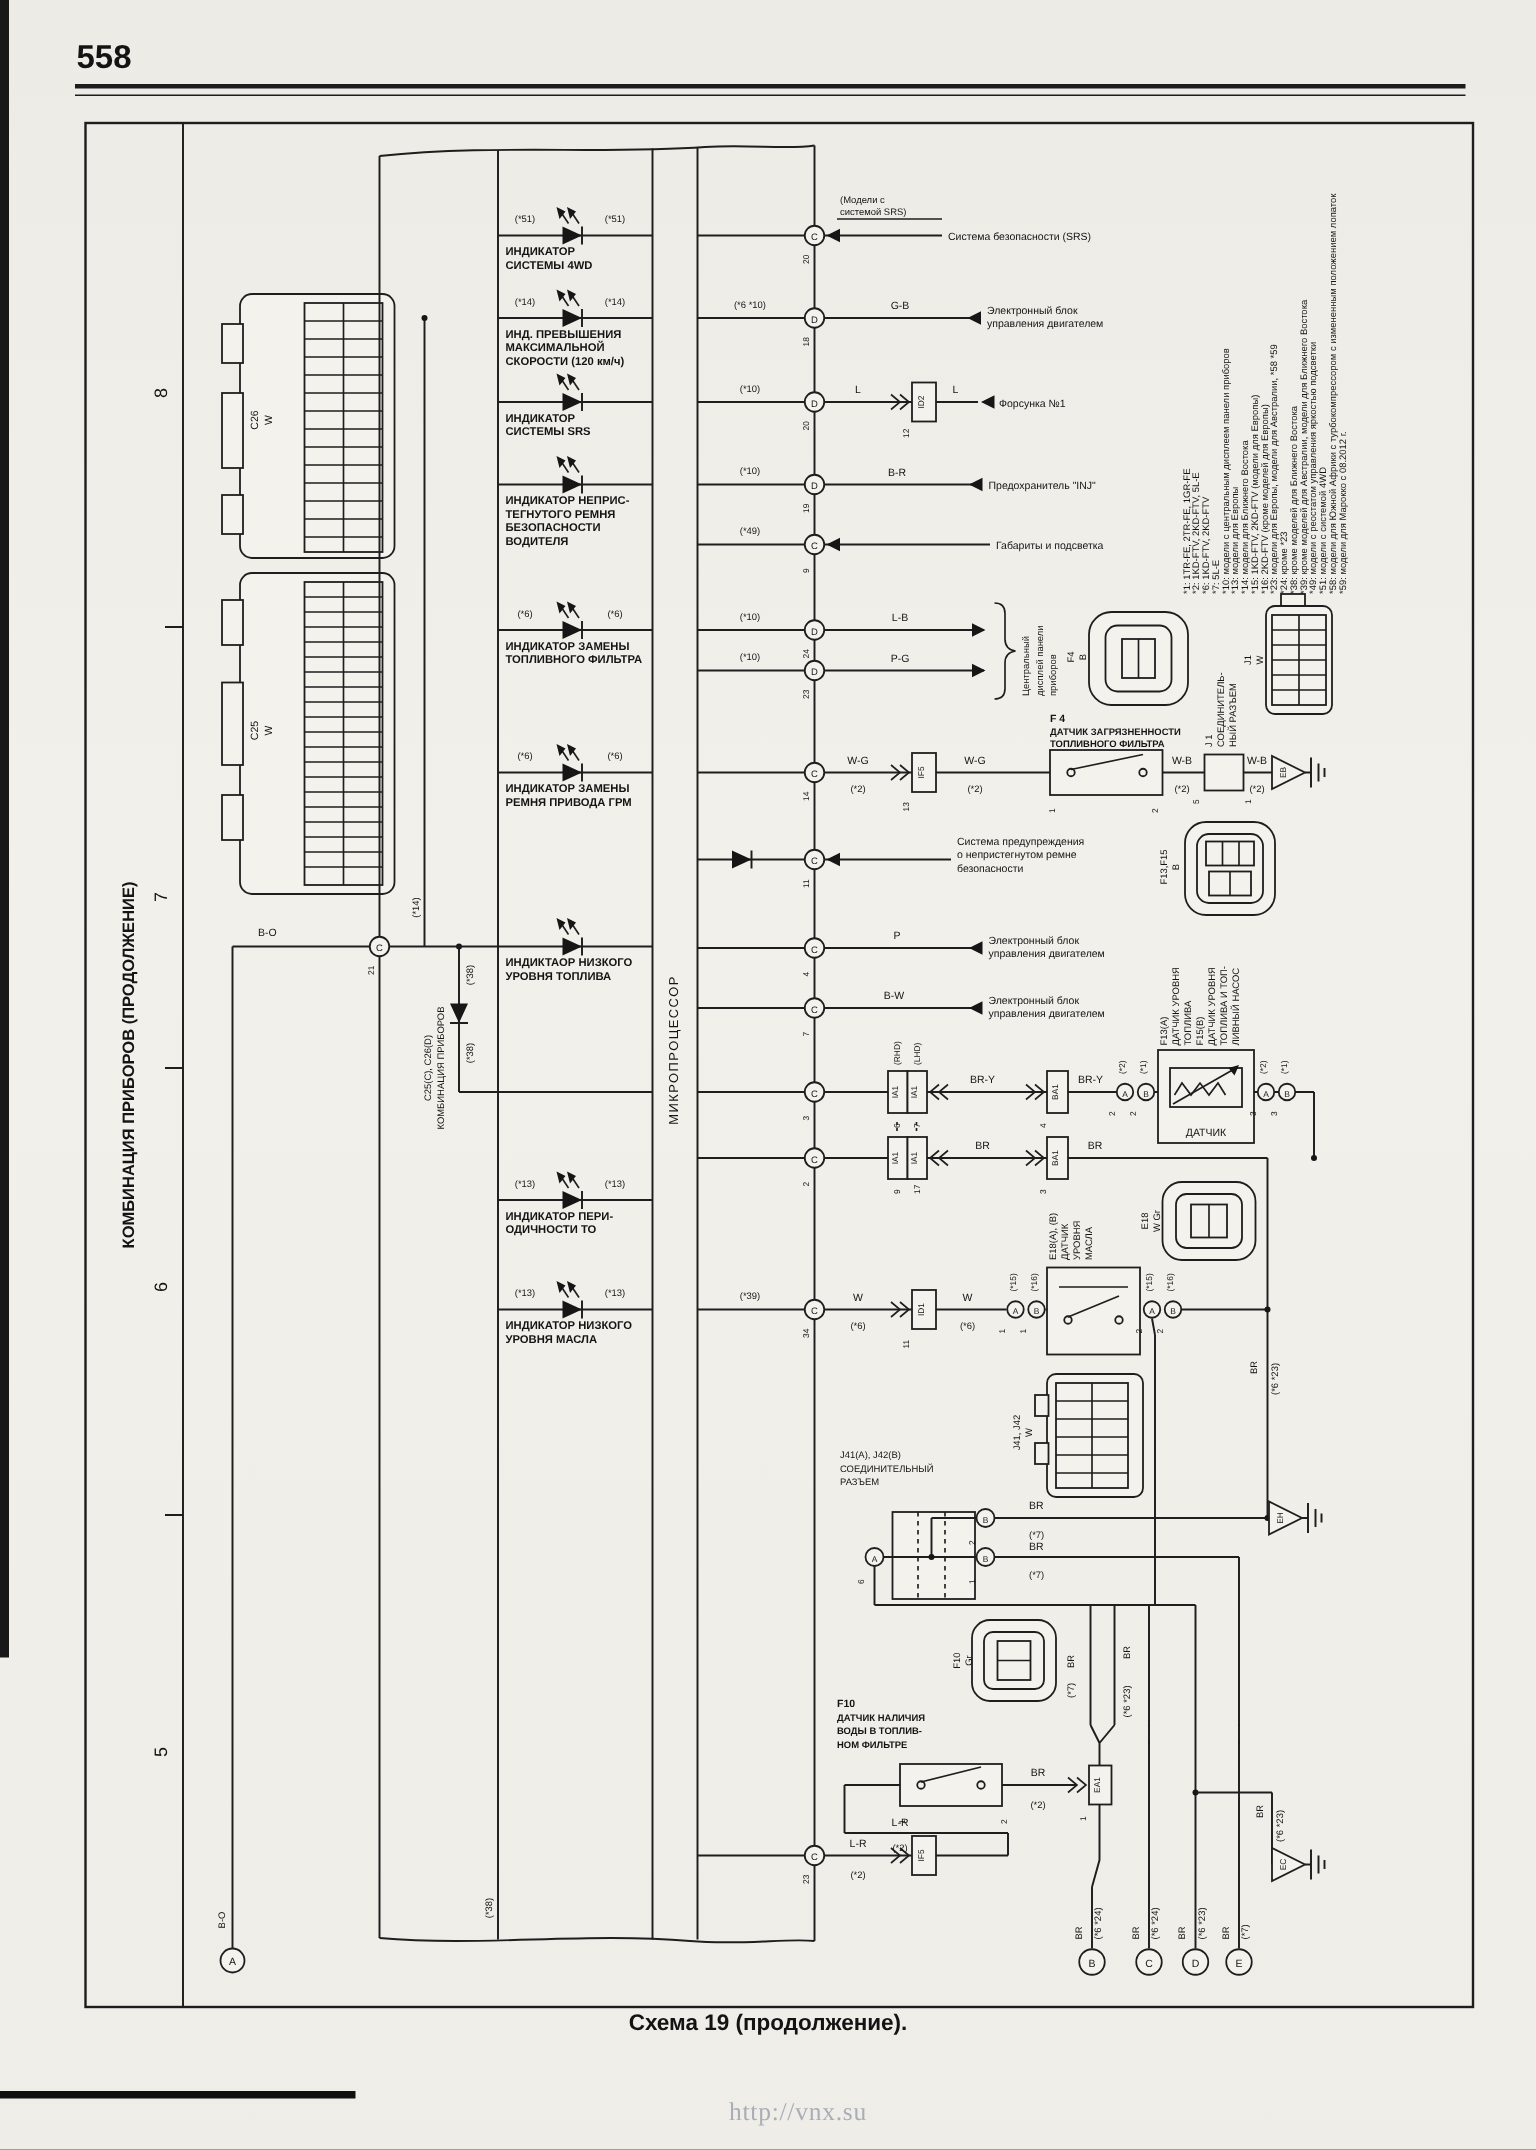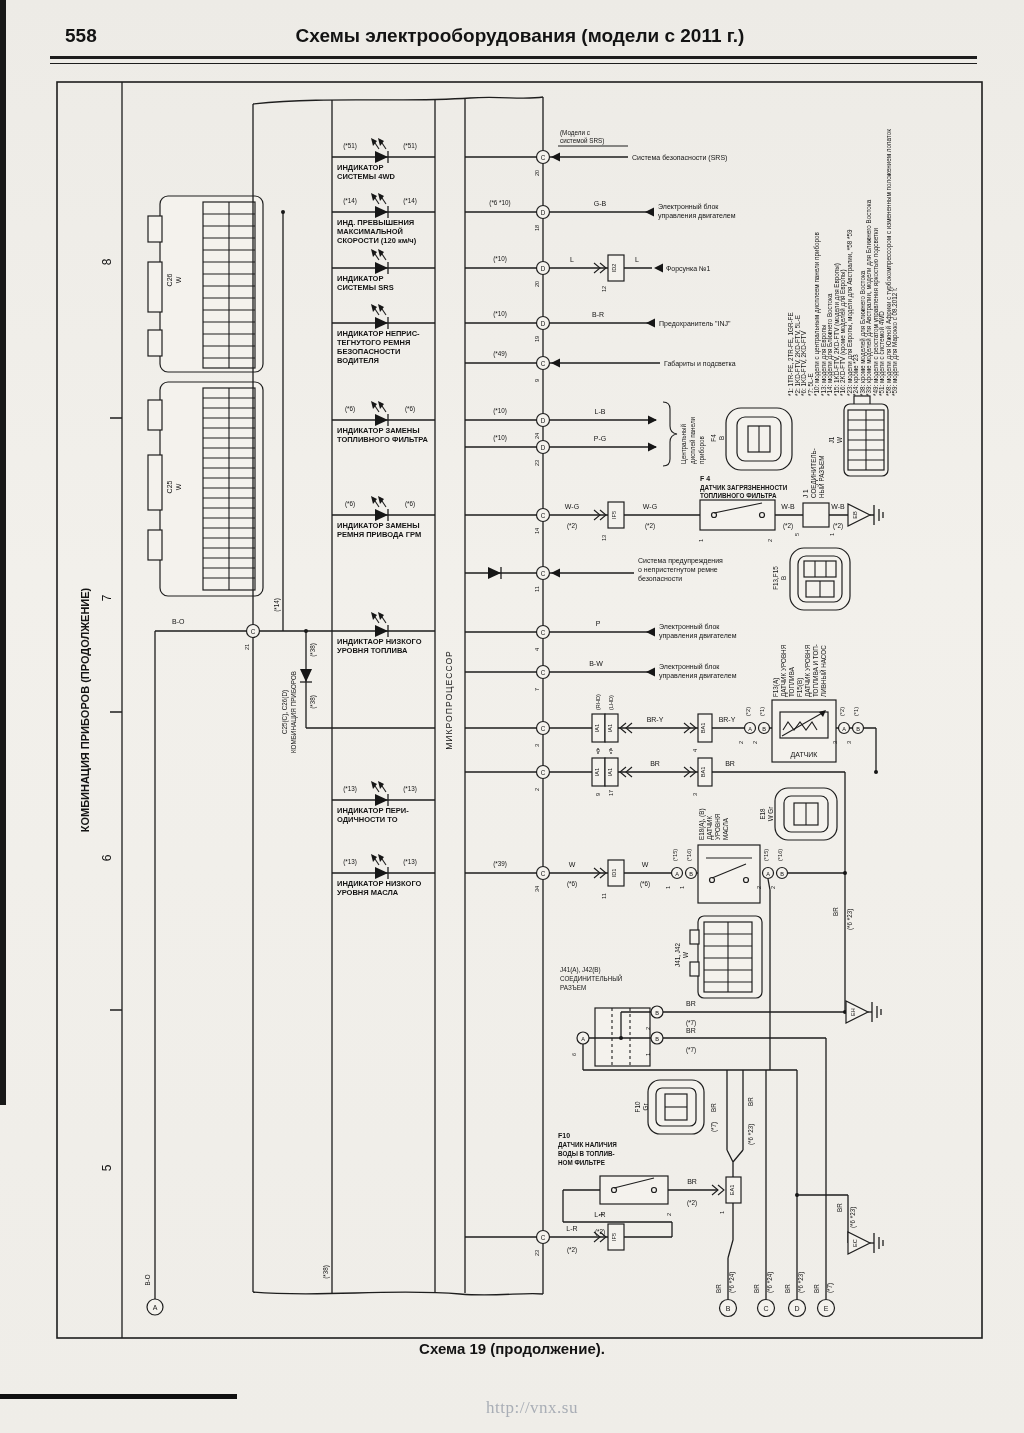--- a/index.html
+++ b/index.html
@@ -5,7 +5,7 @@
   html,body{margin:0;padding:0;background:#888;}
   .page{position:relative;width:1024px;height:1433px;background:linear-gradient(180deg,#edebe6,#f2f0eb 40%,#efede8);
         font-family:"Liberation Sans",sans-serif;overflow:hidden;}
-  .pagenum{position:absolute;top:25px;left:65px;font-size:19px;font-weight:bold;color:#131313;}
+  .pagenum{position:absolute;top:25px;left:51px;font-size:22px;font-weight:bold;color:#131313;}
   .title{position:absolute;top:25px;left:180px;width:680px;text-align:center;font-size:19px;font-weight:bold;color:#131313;}
   .rule{position:absolute;top:56px;left:50px;width:927px;height:4px;border-top:3px solid #1d1d1d;border-bottom:1.5px solid #1d1d1d;}
   .caption{position:absolute;top:1340px;left:262px;width:500px;text-align:center;font-size:15px;font-weight:bold;color:#131313;}

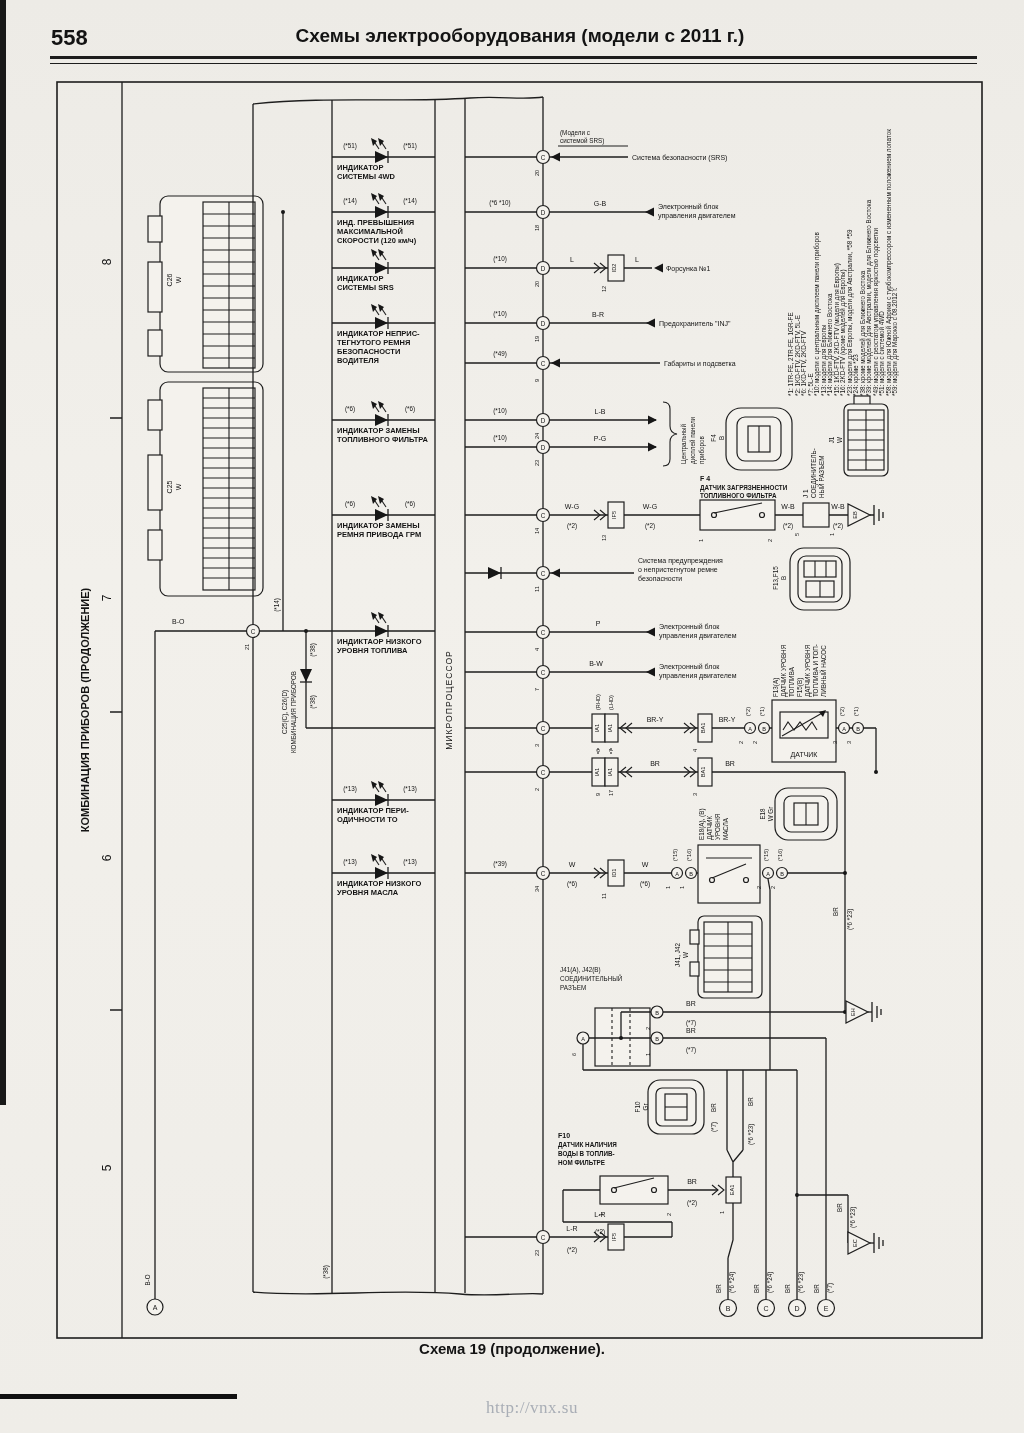--- a/index.html
+++ b/index.html
@@ -28,7 +28,6 @@
   <div class="spine"></div>
   <div class="botbar"></div>
   <div class="pagenum">558</div>
-  <div class="title">Схемы электрооборудования (модели с 2011 г.)</div>
   <div class="rule"></div>
   <div class="caption">Схема 19 (продолжение).</div>
   <div class="watermark">http://vnx.su</div>

